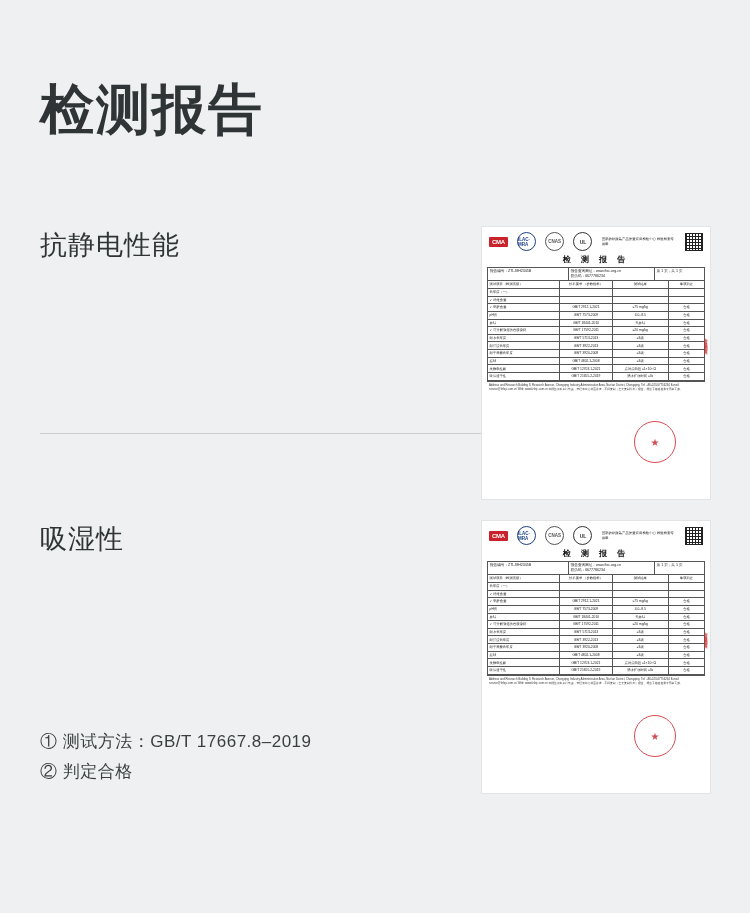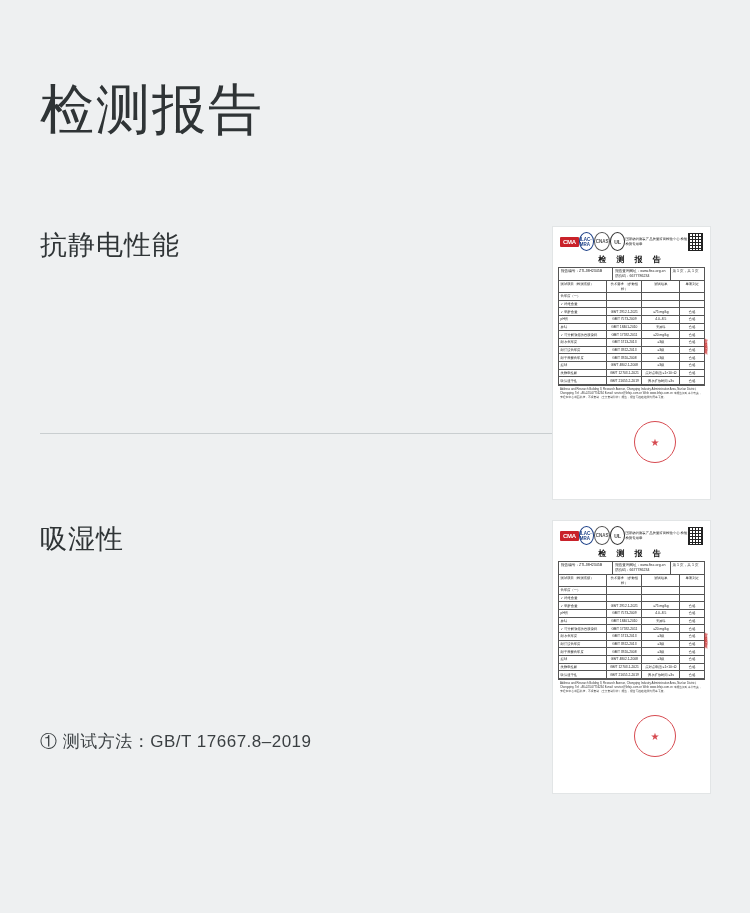--- a/index.html
+++ b/index.html
@@ -23,7 +23,7 @@
   }
   .main-title {
     font-size: 54px;
-    font-weight: 400;
+    font-weight: 700;
     color: #2f3436;
     letter-spacing: 2px;
     padding-top: 78px;

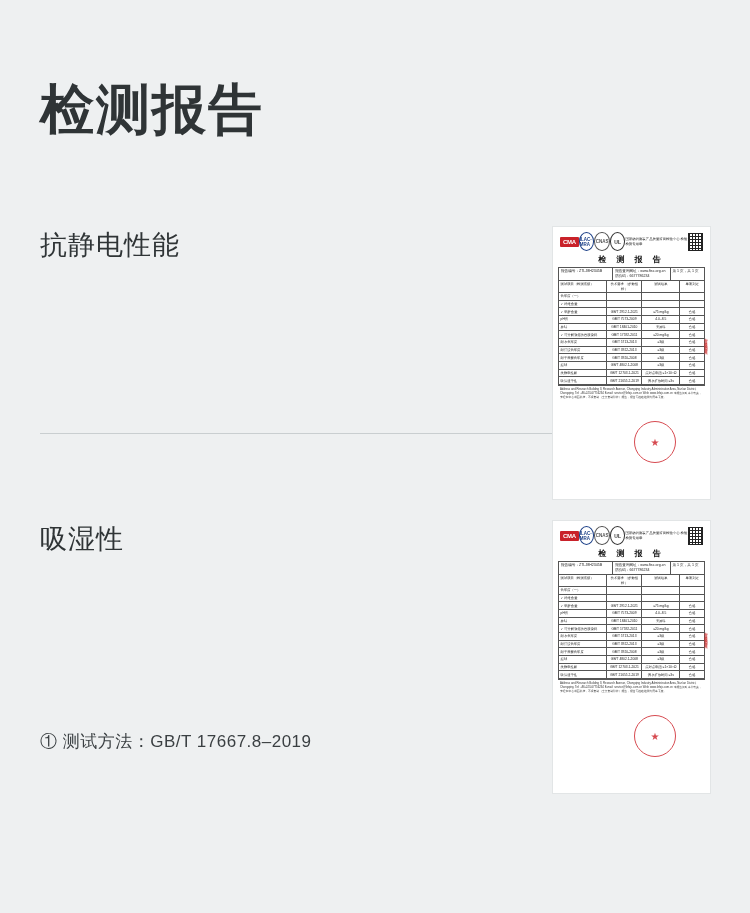--- a/index.html
+++ b/index.html
@@ -63,7 +63,7 @@
     position: absolute;
     right: 0;
     top: 0;
-    width: 157px;
+    width: 228px;
     height: 272px;
     background: #fff;
     box-sizing: border-box;

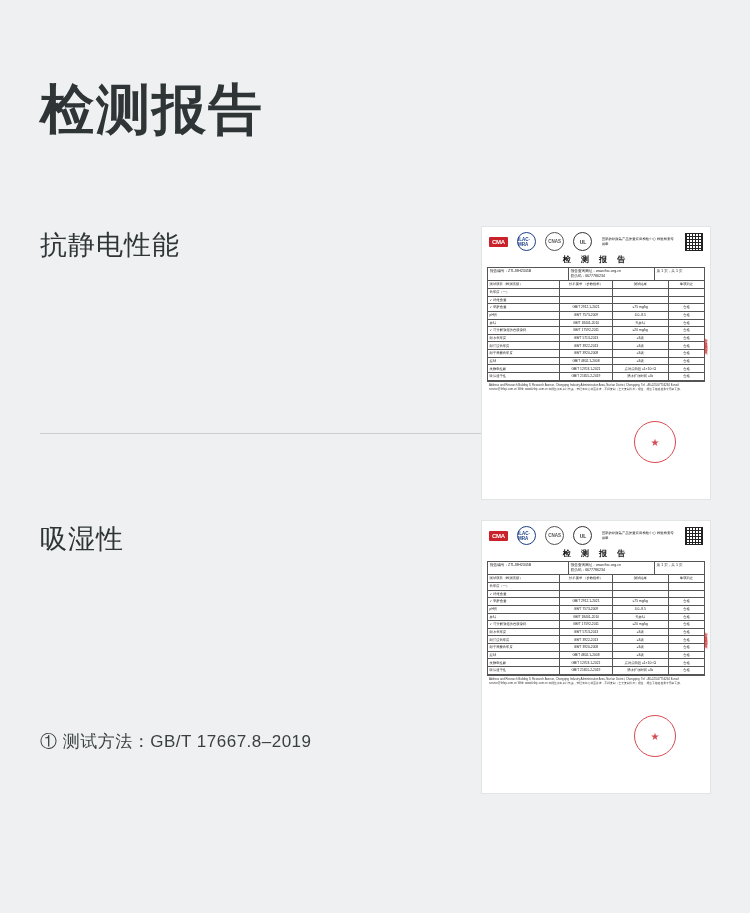--- a/index.html
+++ b/index.html
@@ -352,6 +352,7 @@
 
     <div class="notes">
       <div class="note-line">① 测试方法：GB/T 17667.8–2019</div>
+      <div class="note-line">② 判定合格</div>
     </div>
 
     <div class="cert">

